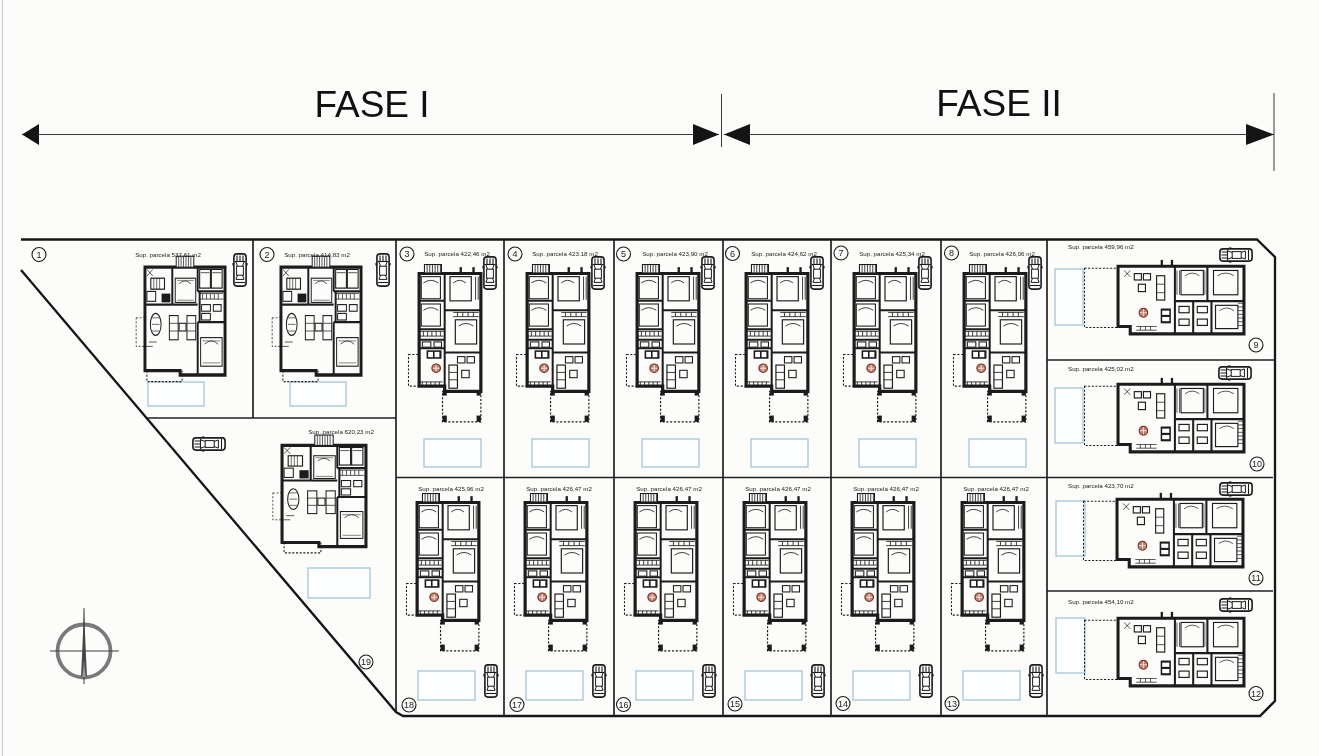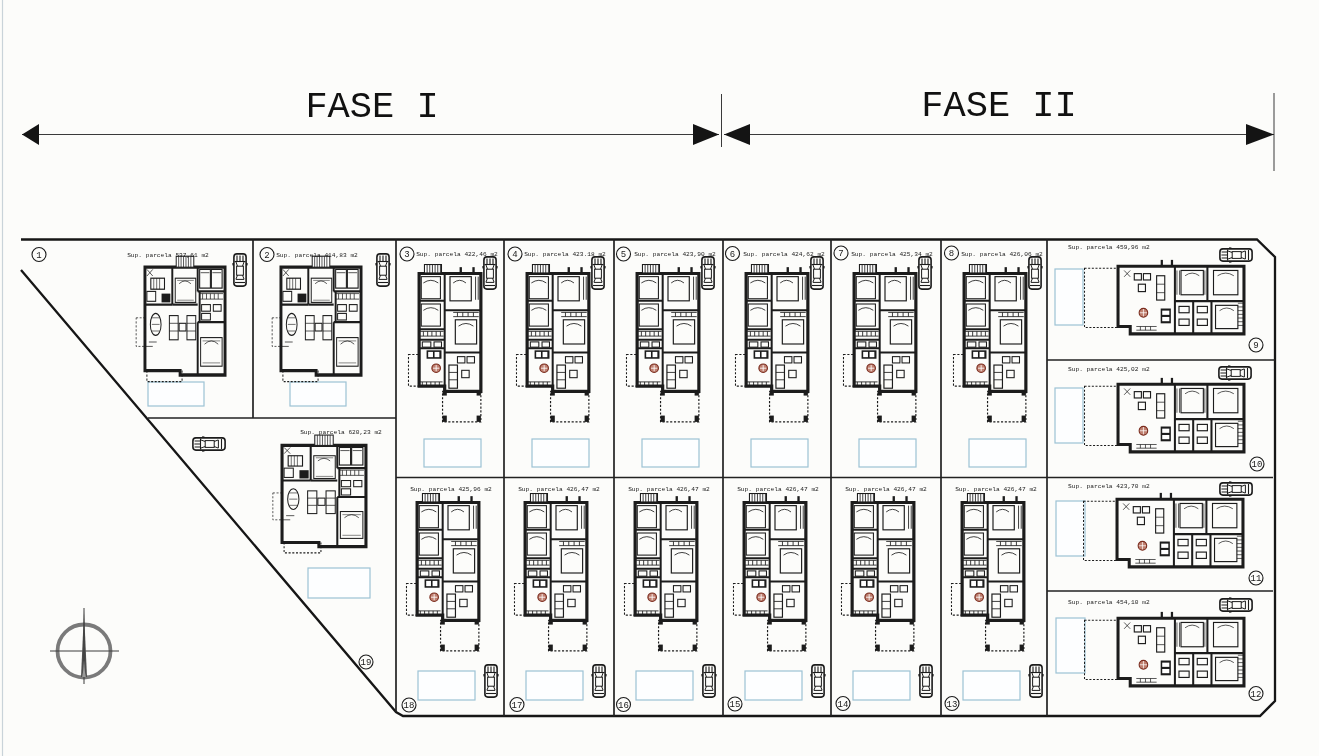--- a/index.html
+++ b/index.html
@@ -4,7 +4,7 @@
 <style>
 html,body{margin:0;padding:0;background:#fcfcfa;}
 #page{position:relative;width:1319px;height:756px;background:#fcfcfa;overflow:hidden;
-font-family:Liberation Mono, monospace;}
+font-family:Liberation Sans, sans-serif;}
 svg{position:absolute;left:0;top:0;}
 </style>
 </head>

